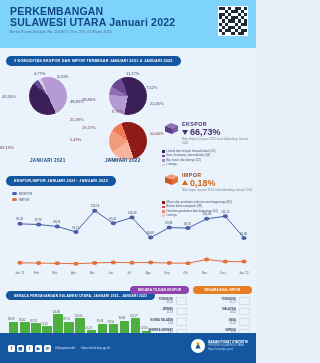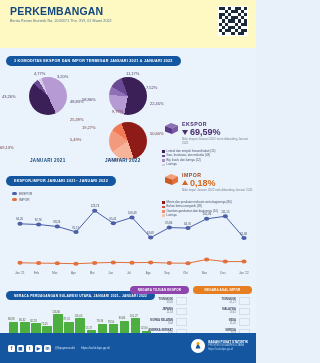--- a/index.html
+++ b/index.html
@@ -12,7 +12,7 @@
   .page { position:relative; width:256px; height:363px; background:#eaf2fb; }
 
   
-  .header { position:relative; height:48px; padding:6px 8px 0 10px; background:#fef9c3; }
+  .header { position:relative; height:48px; padding:6px 8px 0 10px; background:#7dd3fc; }
   .h-title { color:#12477f; font-weight:bold; font-size:10.5px; line-height:10.8px; letter-spacing:.2px; }
   .h-sub { color:#4b6b8c; font-size:3.6px; margin-top:2.5px; letter-spacing:.1px; }
   .qr { position:absolute; right:8px; top:6px; width:30px; height:30px; background:#fff;

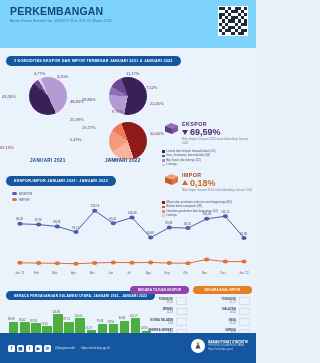--- a/index.html
+++ b/index.html
@@ -96,6 +96,7 @@
   <div class="header">
     <div class="h-title">
       <div>PERKEMBANGAN</div>
+      <div class="l3">SULAWESI UTARA Januari 2022</div>
     </div>
     <div class="h-sub">Berita Resmi Statistik No. 20/03/71 Thn. XVI, 01 Maret 2022</div>
     <div class="qr" id="qr">

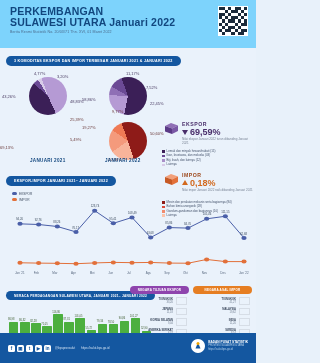--- a/index.html
+++ b/index.html
@@ -223,7 +223,7 @@
         <div class="stat-label">EKSPOR</div>
         <div class="stat-val">
           <span class="arrow-d"></span>
-          <span>69,59%</span>
+          <span>66,73%</span>
         </div>
         <div class="stat-note">Nilai ekspor Januari 2022 turun dibanding Januari 2021</div>
       </div>

